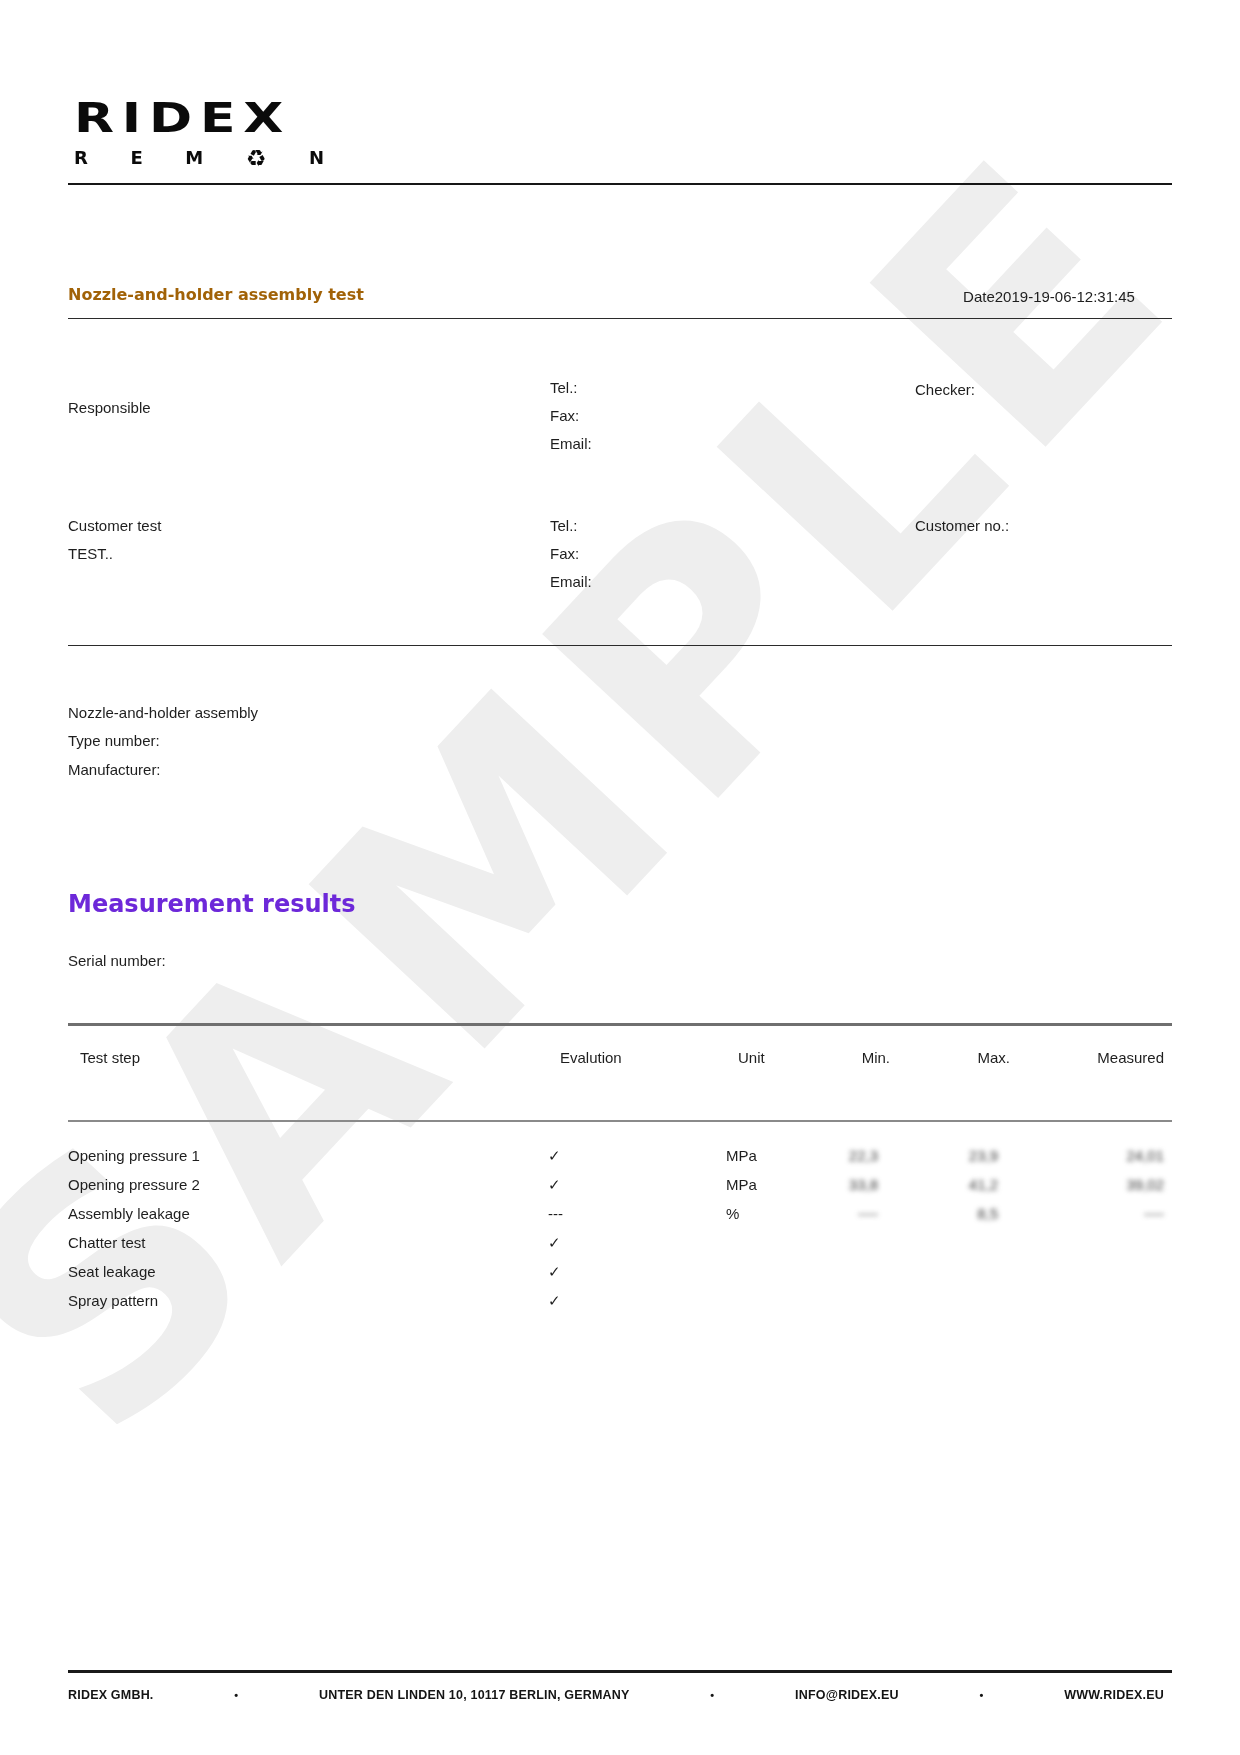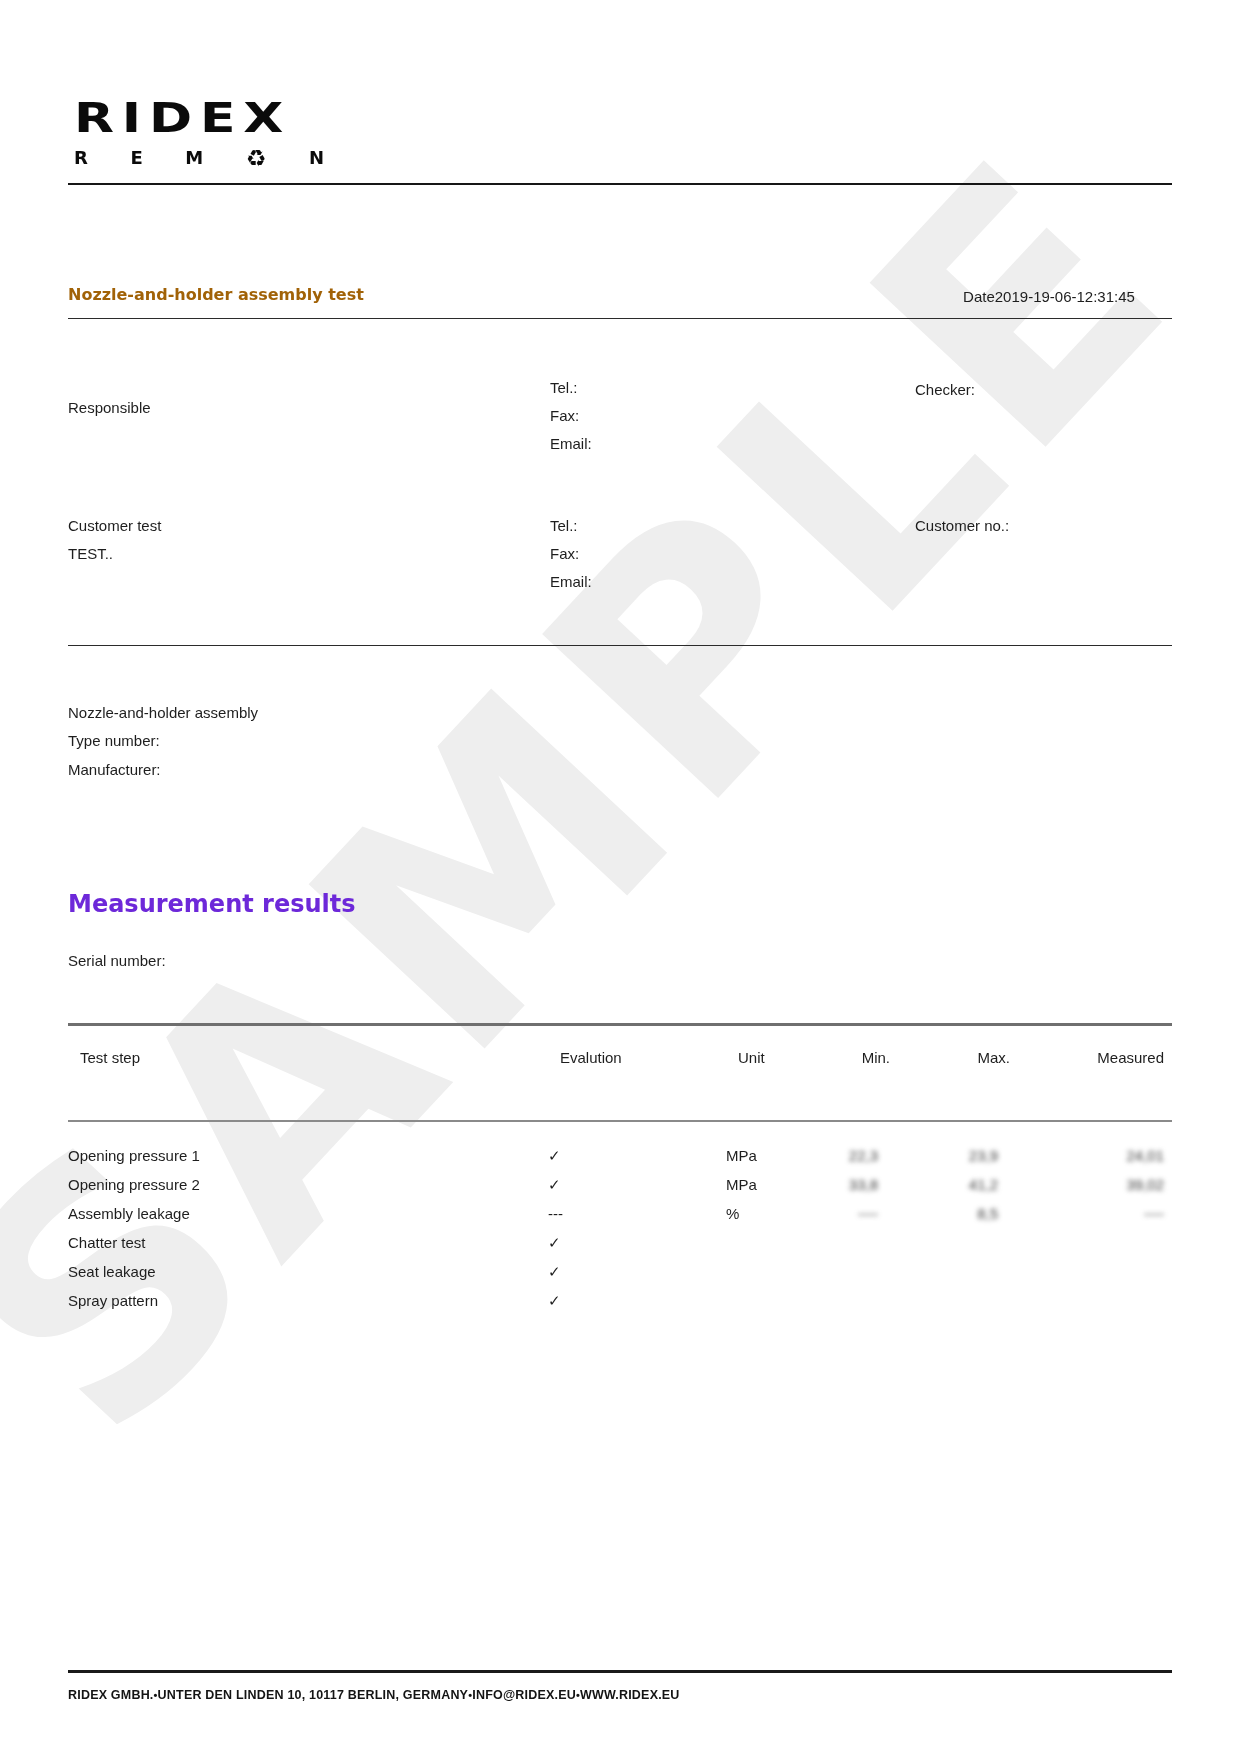--- a/index.html
+++ b/index.html
@@ -79,7 +79,7 @@
   .blurred { filter:blur(2.6px); color:#3a3a3a; }
   .footer {
     left:68px; right:76px; top:1688px;
-    display:flex; justify-content:flex-start; align-items:center;
+    display:flex; justify-content:space-between; align-items:center;
     font-weight:700; font-size:12.5px; letter-spacing:0.2px; color:#141414;
     white-space:nowrap;
   }

